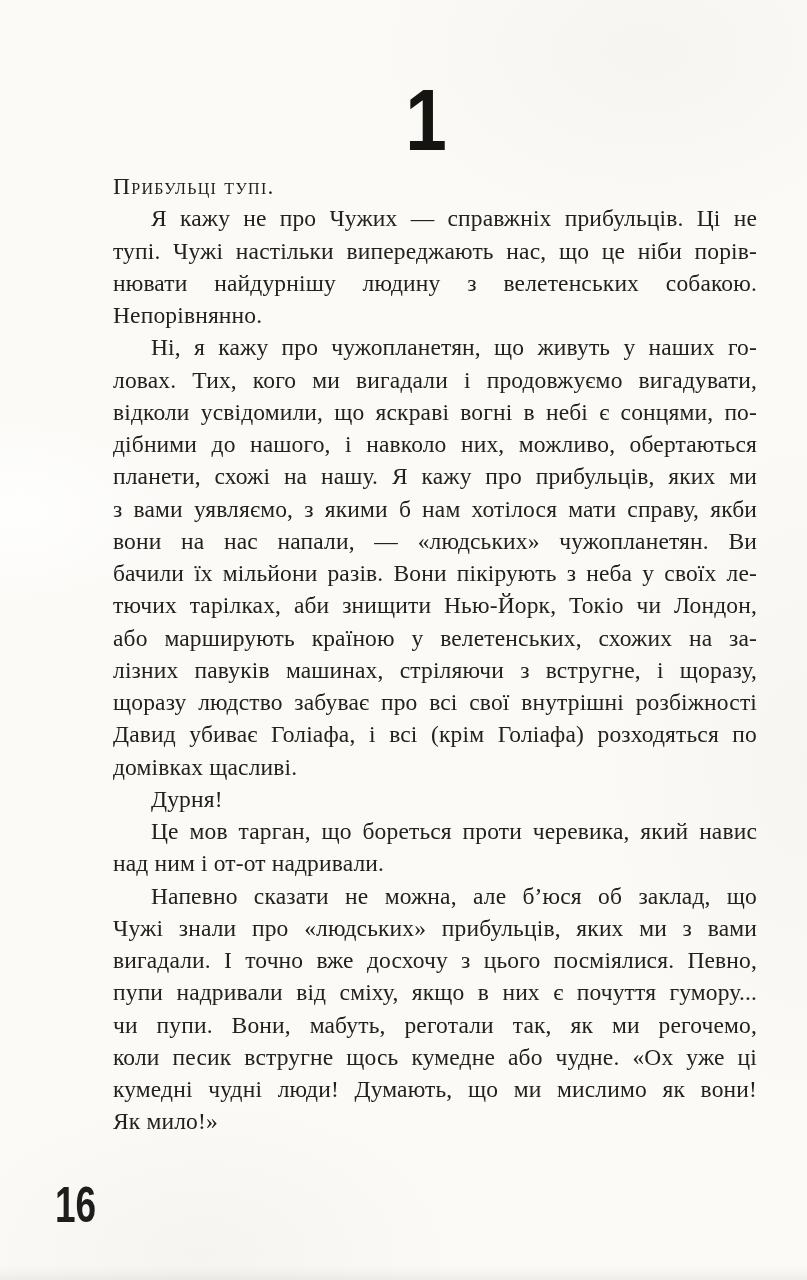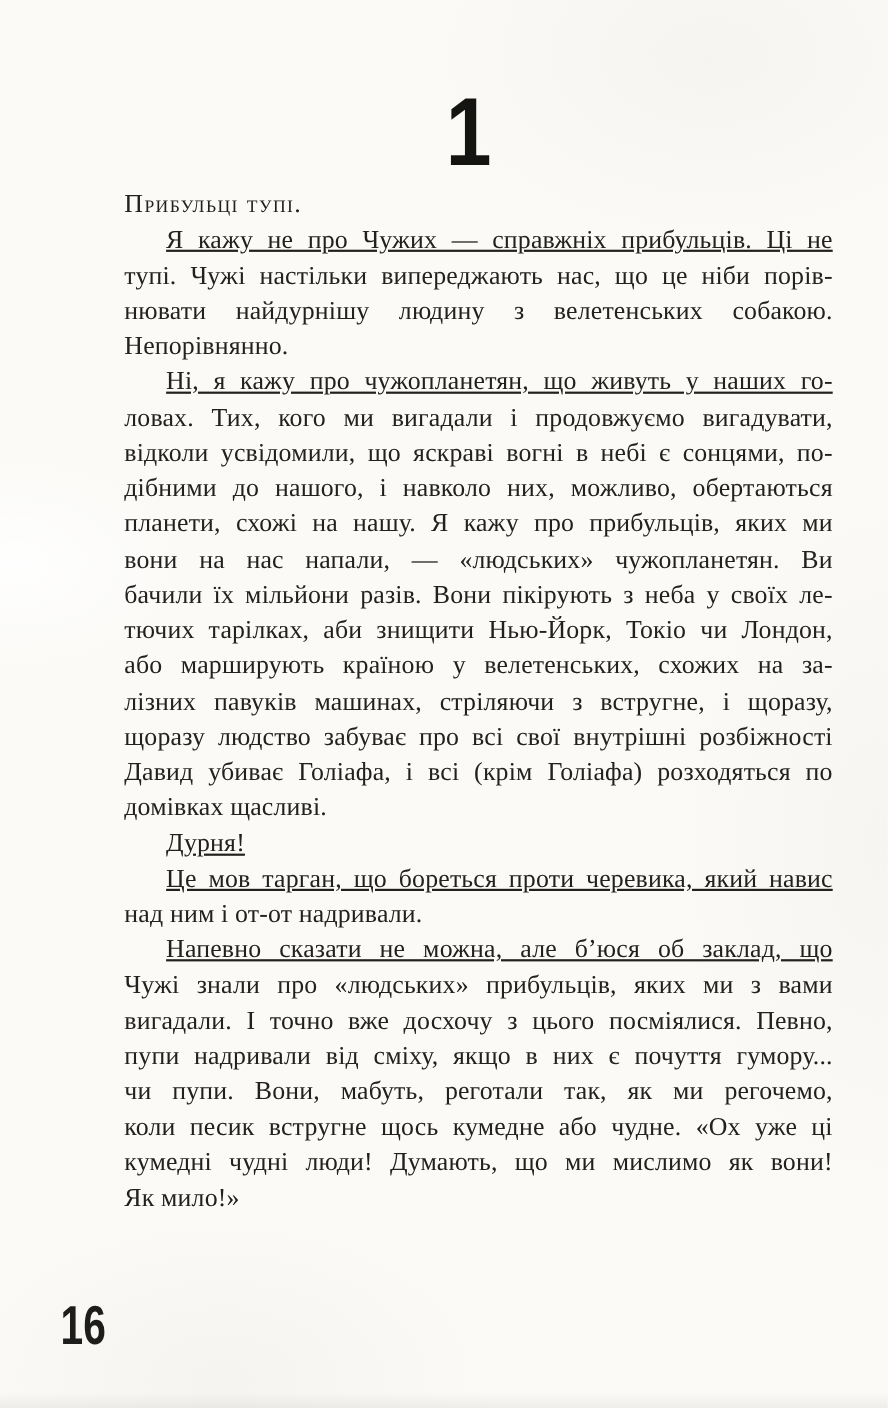--- a/index.html
+++ b/index.html
@@ -64,7 +64,7 @@
     white-space: normal;
   }
   .line.last { text-align-last: left; }
-  .paragraph.indent .line.first { text-indent: 38px; text-decoration: underline; }
+  .paragraph.indent .line.first { text-indent: 38px; }
   .paragraph.opener .line {
     font-variant: small-caps;
     letter-spacing: 1.3px;

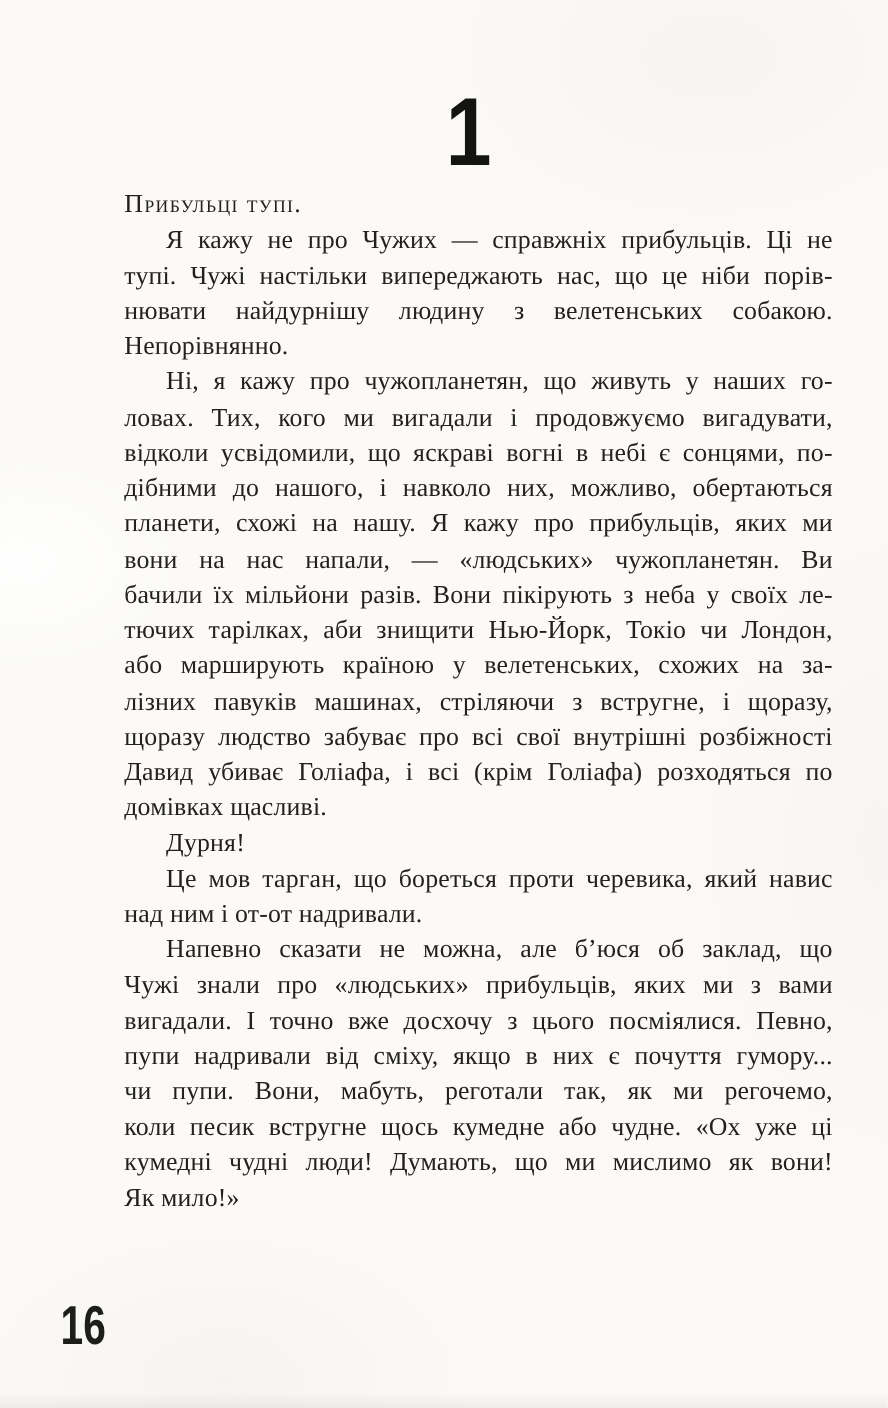--- a/index.html
+++ b/index.html
@@ -104,6 +104,7 @@
         <div class="line">відколи усвідомили, що яскраві вогні в небі є сонцями, по-</div>
         <div class="line">дібними до нашого, і навколо них, можливо, обертаються</div>
         <div class="line">планети, схожі на нашу. Я кажу про прибульців, яких ми</div>
+        <div class="line">з вами уявляємо, з якими б нам хотілося мати справу, якби</div>
         <div class="line">вони на нас напали, — «людських» чужопланетян. Ви</div>
         <div class="line">бачили їх мільйони разів. Вони пікірують з неба у своїх ле-</div>
         <div class="line">тючих тарілках, аби знищити Нью-Йорк, Токіо чи Лондон,</div>

